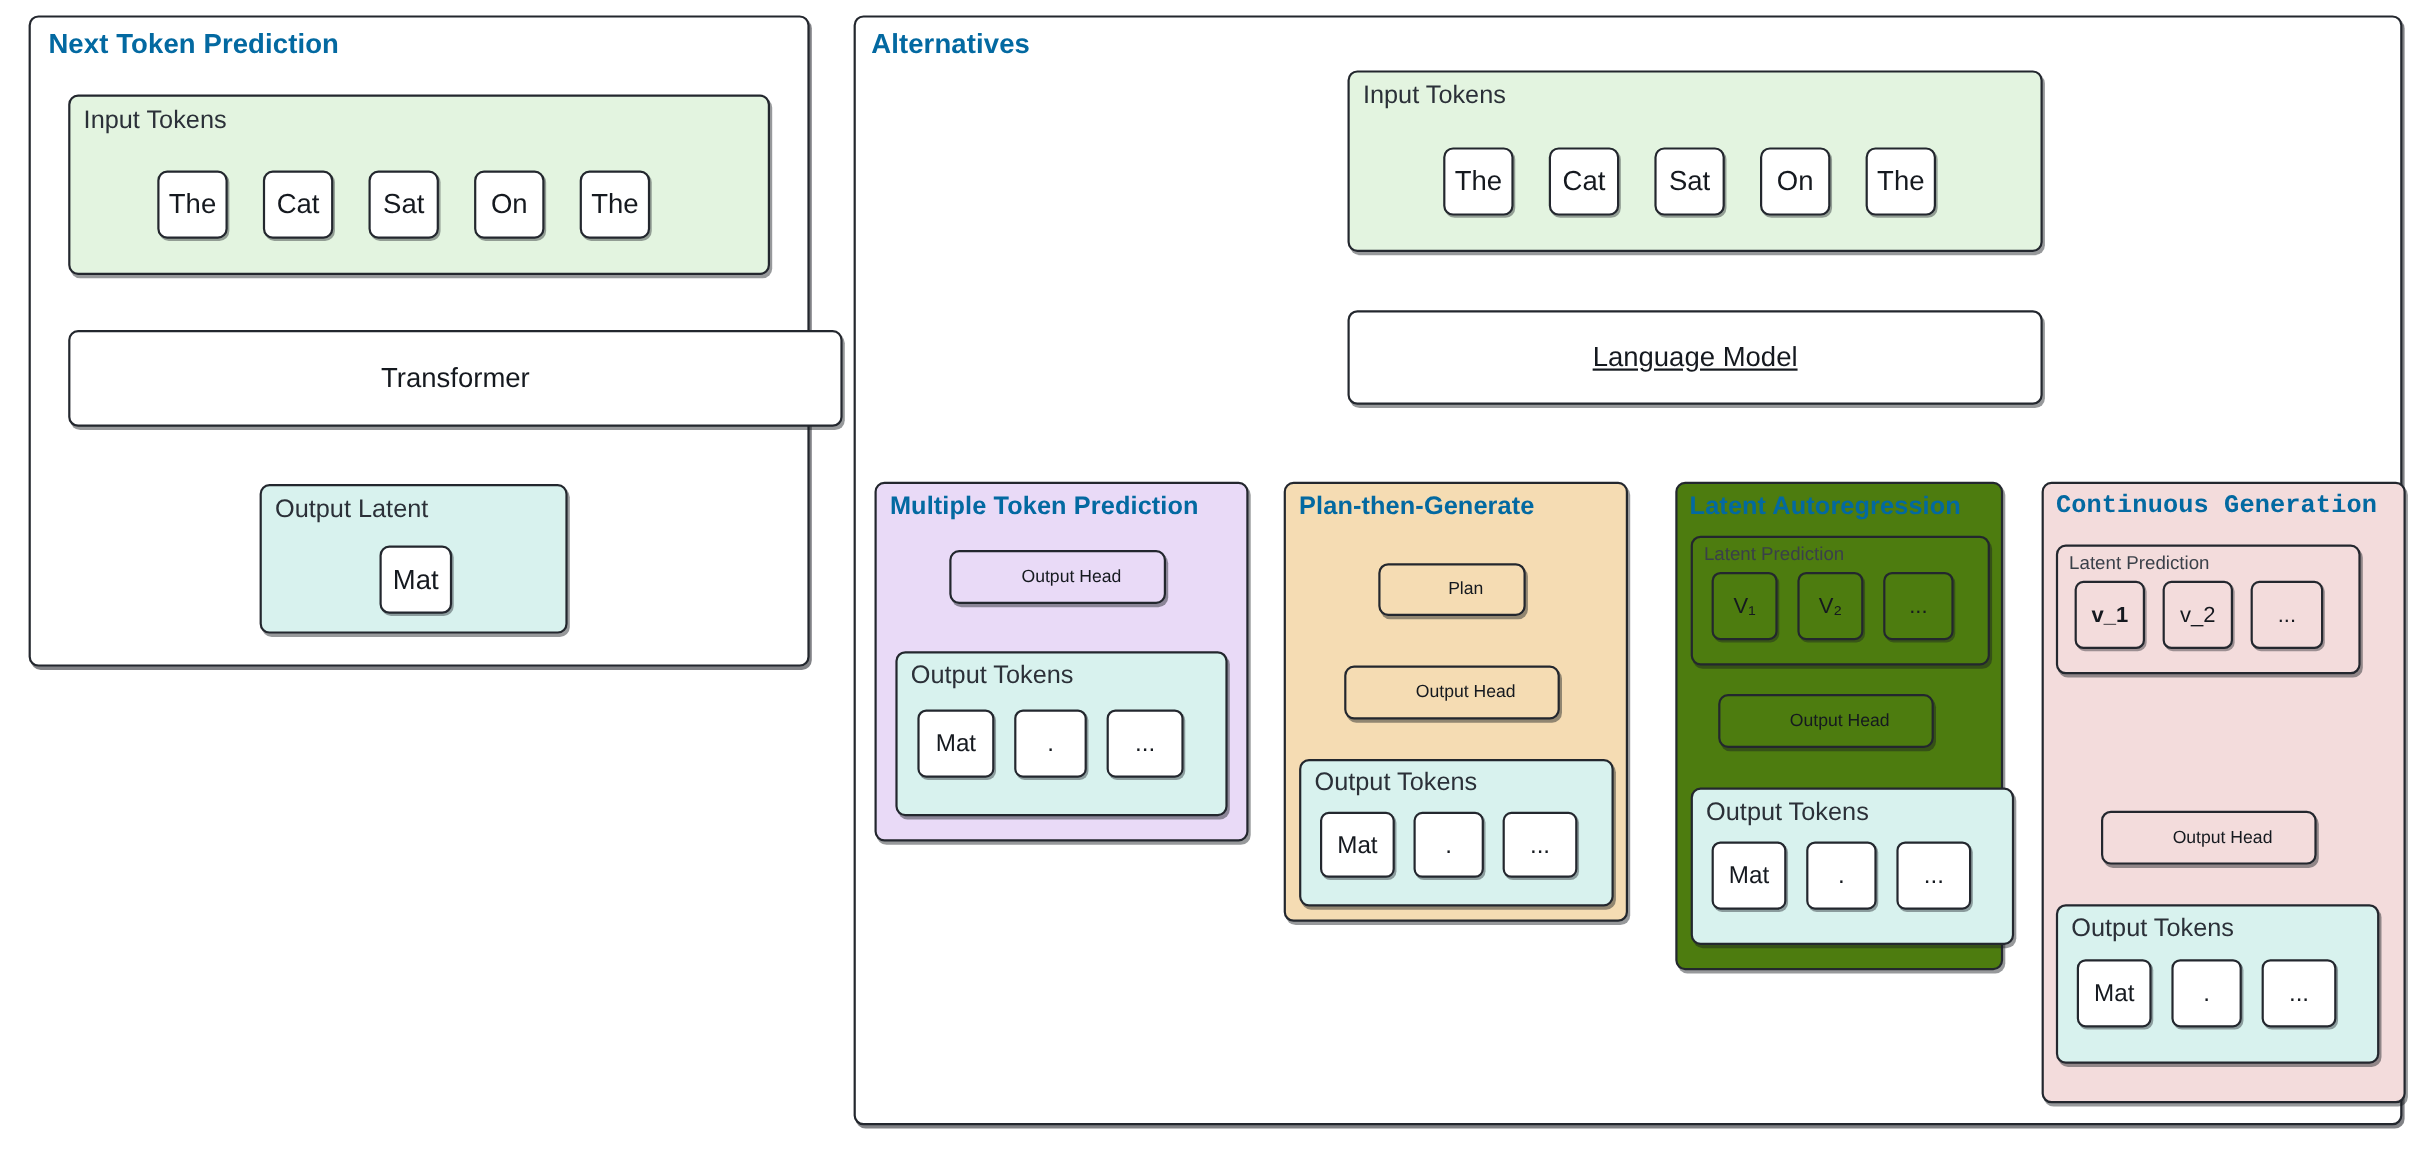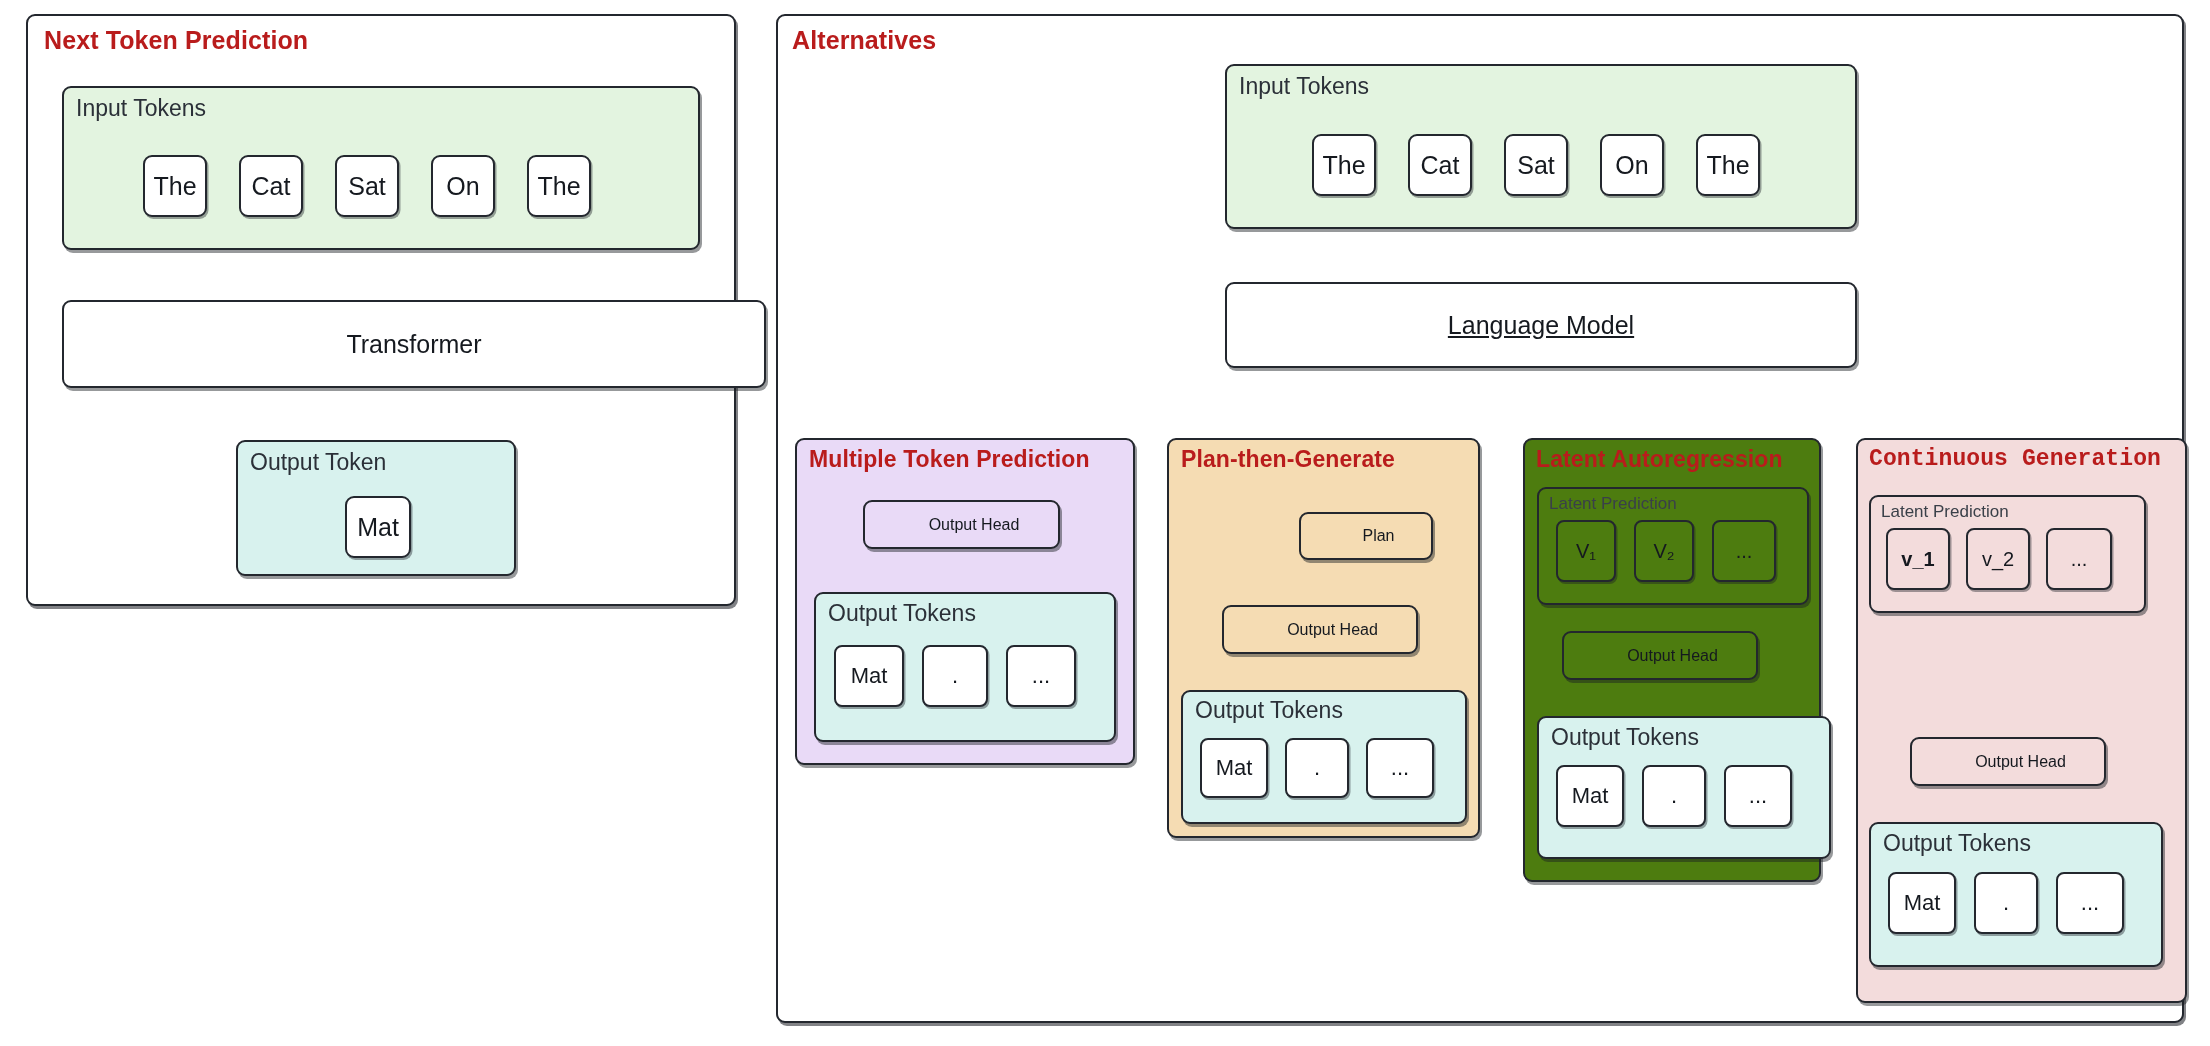--- a/index.html
+++ b/index.html
@@ -25,7 +25,7 @@
     font-weight:bold;
     font-size:25px;
     letter-spacing:.1px;
-    color:#b91c1c;
+    color:#0369a1;
     white-space:nowrap;
   }
 

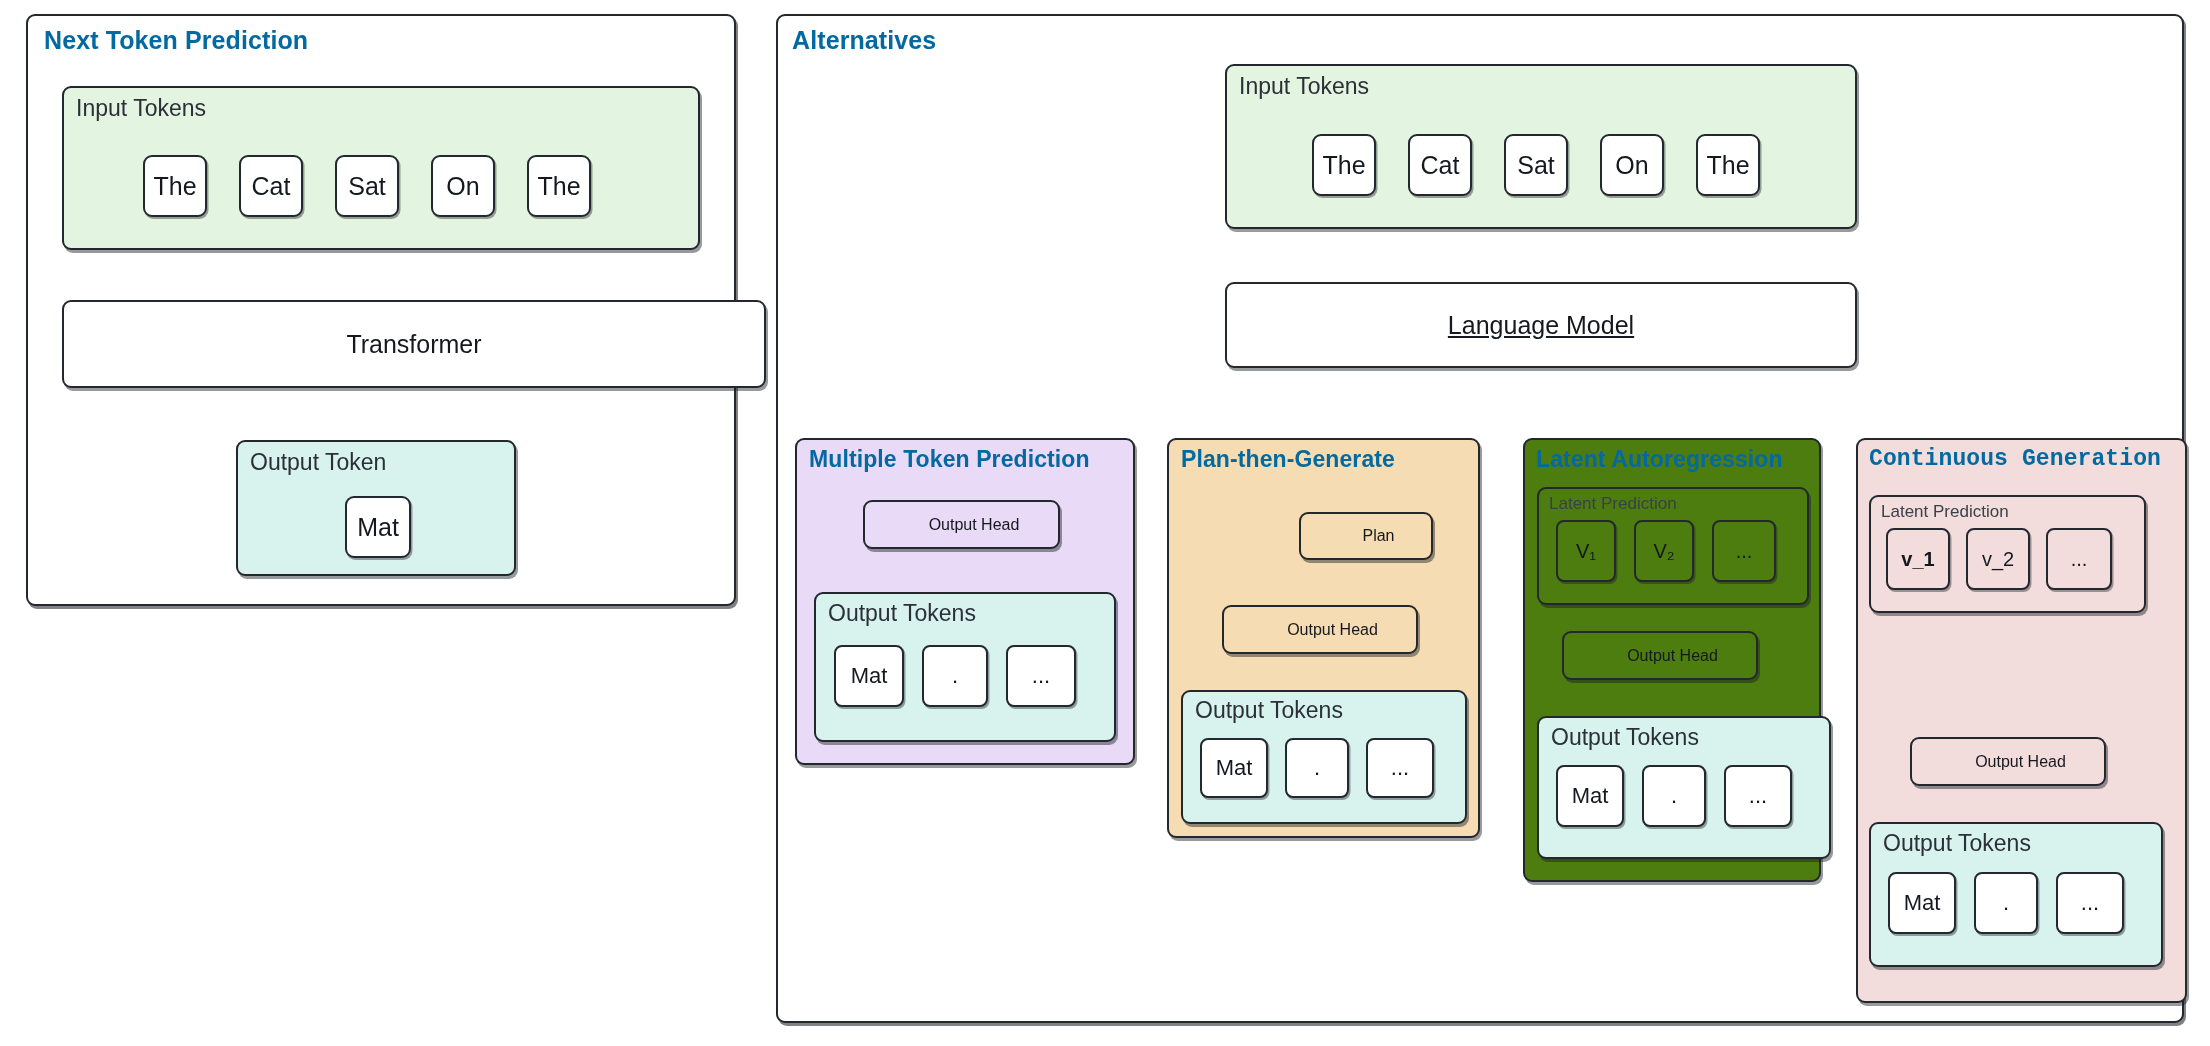--- a/index.html
+++ b/index.html
@@ -148,7 +148,7 @@
   <div class="proc" style="left:62px;top:300px;width:704px;height:88px;text-align:right;">Transformer</div>
 
   <div class="group fill-cyan" style="left:236px;top:440px;width:280px;height:136px;"></div>
-  <div class="group-label" style="left:250px;top:449px;">Output Token</div>
+  <div class="group-label" style="left:250px;top:449px;">Output Latent</div>
   <div class="token" style="left:345px;top:496px;width:66px;height:62px;">Mat</div>
 
   <div class="panel" style="left:776px;top:14px;width:1408px;height:1009px;"></div>

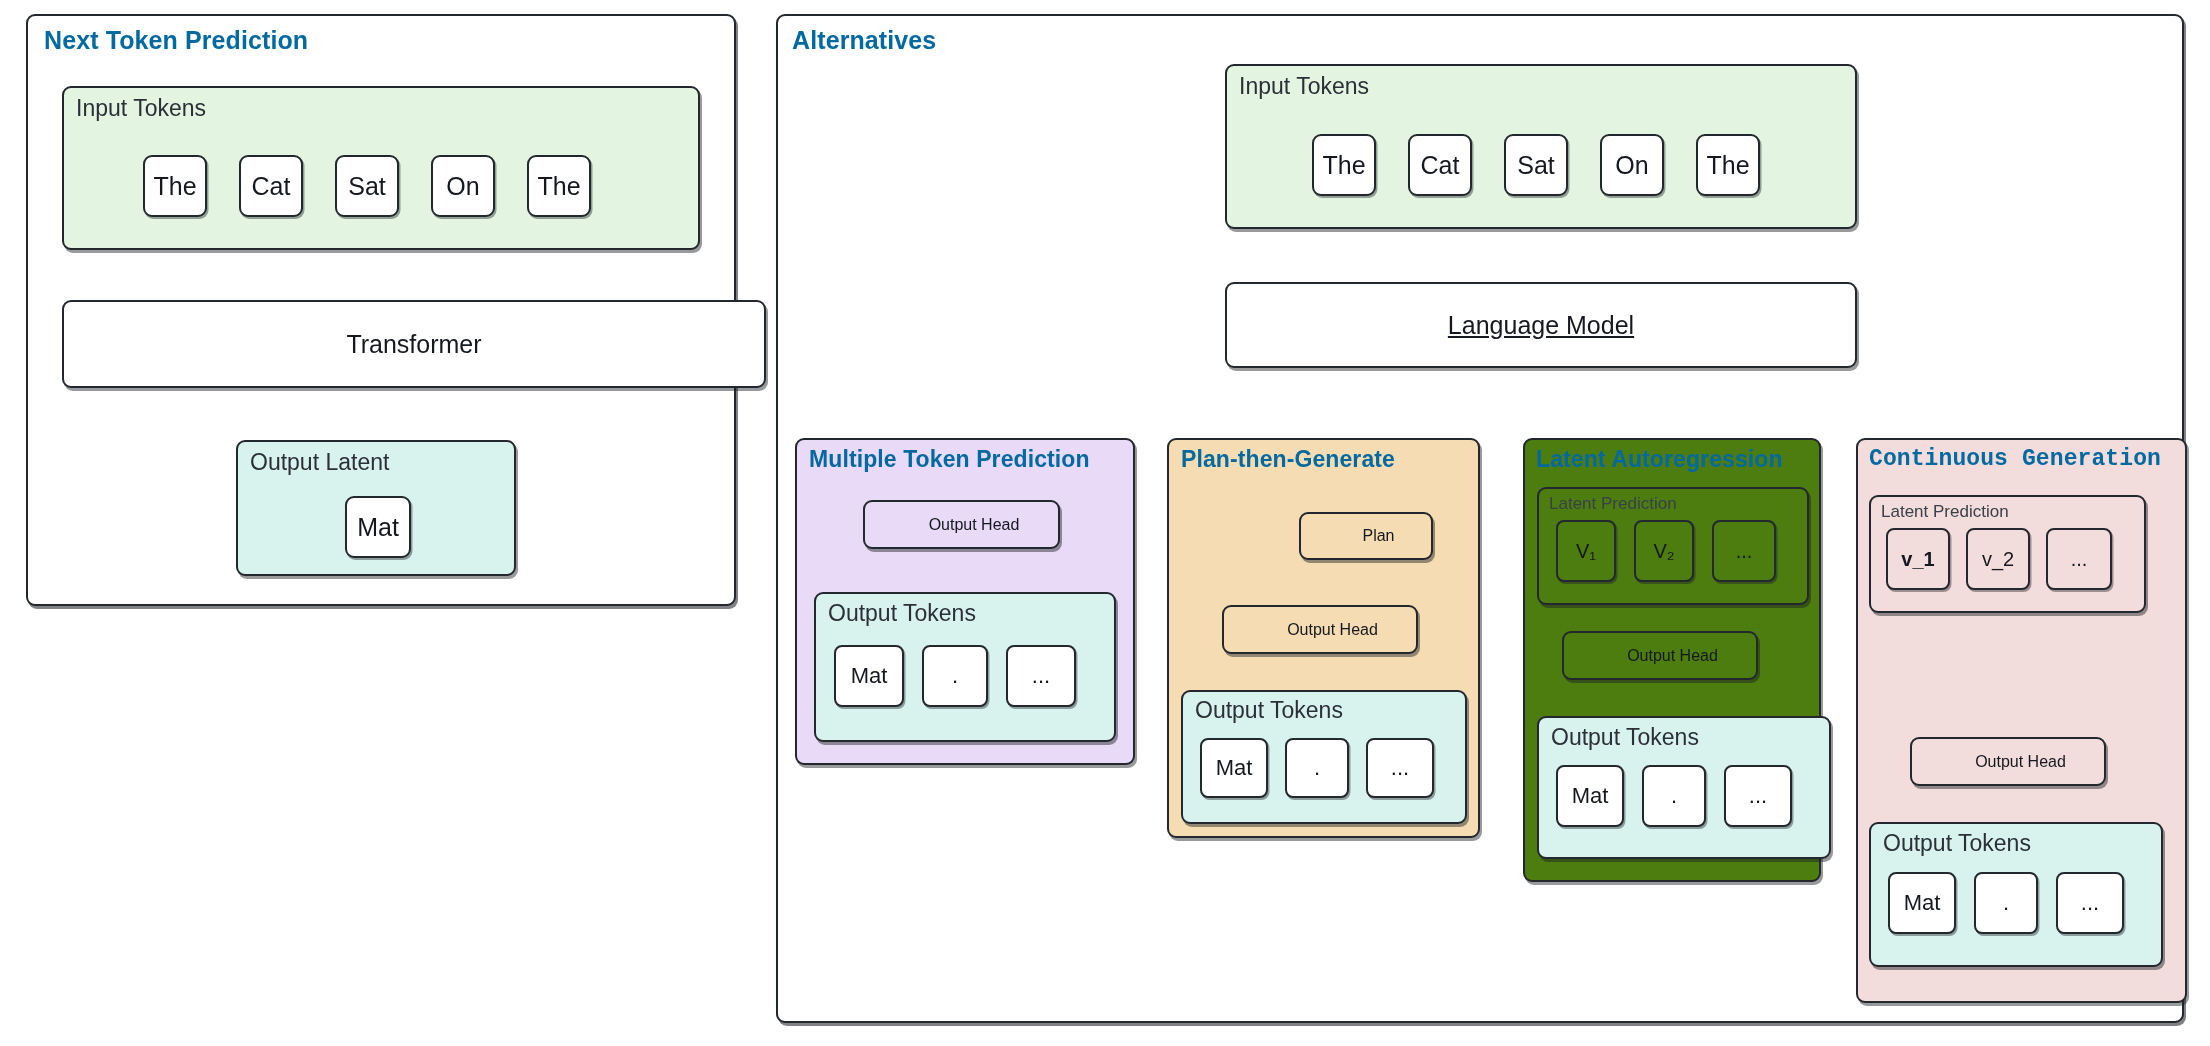--- a/index.html
+++ b/index.html
@@ -176,7 +176,7 @@
 
   <div class="group fill-orange" style="left:1167px;top:438px;width:313px;height:400px;"></div>
   <div class="panel-title" style="left:1181px;top:446px;font-size:23px;">Plan-then-Generate</div>
-  <div class="proc inner fill-orange" style="left:1299px;top:512px;width:134px;height:48px;text-align:center;">Plan</div>
+  <div class="proc inner fill-orange" style="left:1253px;top:512px;width:134px;height:48px;text-align:center;">Plan</div>
   <div class="proc inner fill-orange" style="left:1222px;top:605px;width:196px;height:49px;">Output Head</div>
   <div class="group fill-cyan" style="left:1181px;top:690px;width:286px;height:134px;"></div>
   <div class="group-label" style="left:1195px;top:697px;">Output Tokens</div>

